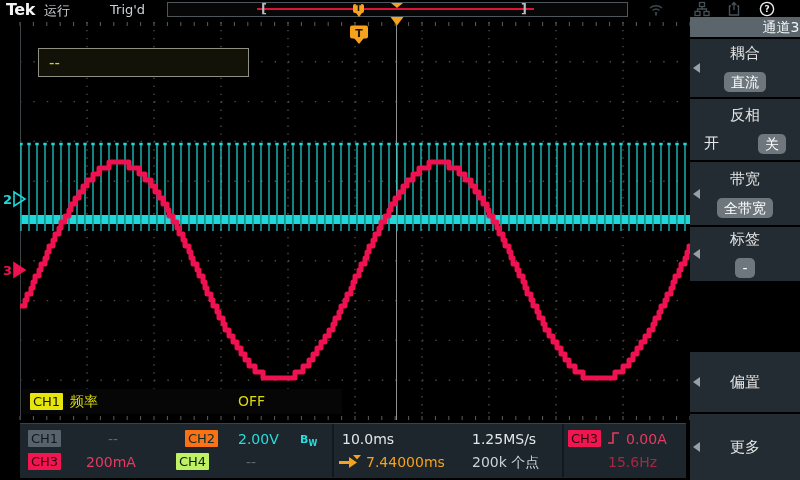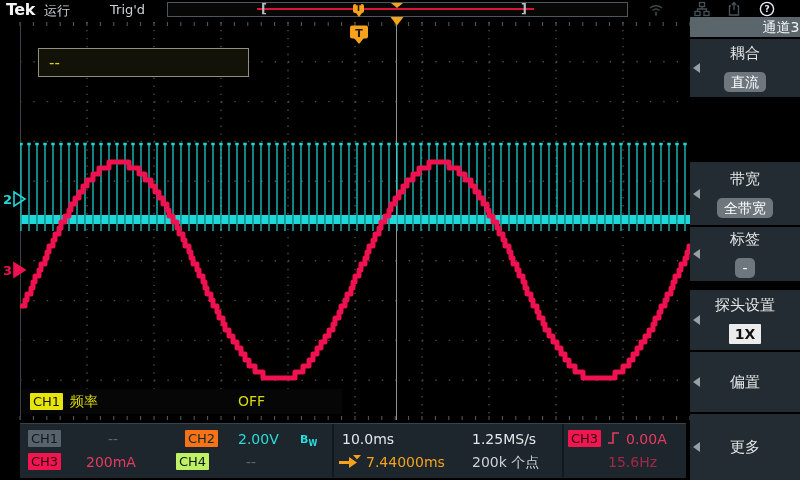--- a/index.html
+++ b/index.html
@@ -276,6 +276,13 @@
     <span class="side-box">直流</span>
   </div>
 
+  <div class="side-item" style="top:99px;height:61px">
+    <span class="side-label">反相</span>
+    <div class="onoff-row">
+      <span class="onoff-plain">开</span>
+      <span class="side-box">关</span>
+    </div>
+  </div>
 
   <div class="side-item" style="top:162px;height:63px">
     <div class="side-arrow"></div>

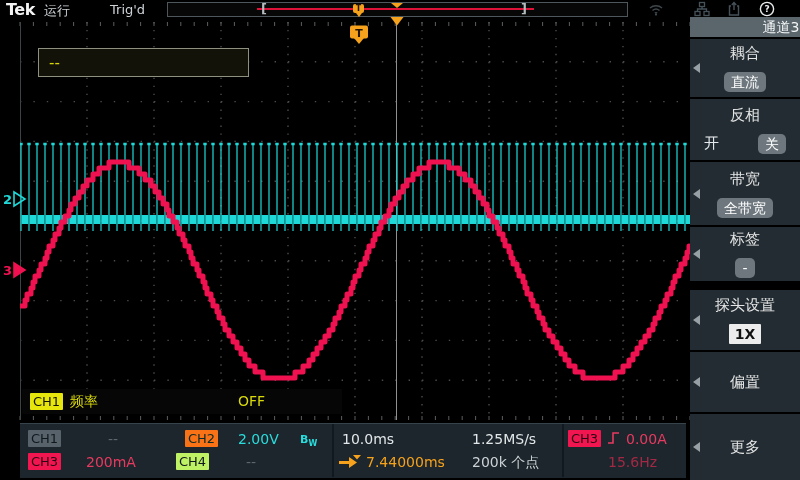--- a/index.html
+++ b/index.html
@@ -296,11 +296,6 @@
     <span class="side-box">-</span>
   </div>
 
-  <div class="side-item" style="top:290px;height:60px">
-    <div class="side-arrow"></div>
-    <span class="side-label">探头设置</span>
-    <span class="side-box-white">1X</span>
-  </div>
 
   <div class="side-item" style="top:352px;height:60px">
     <div class="side-arrow"></div>

